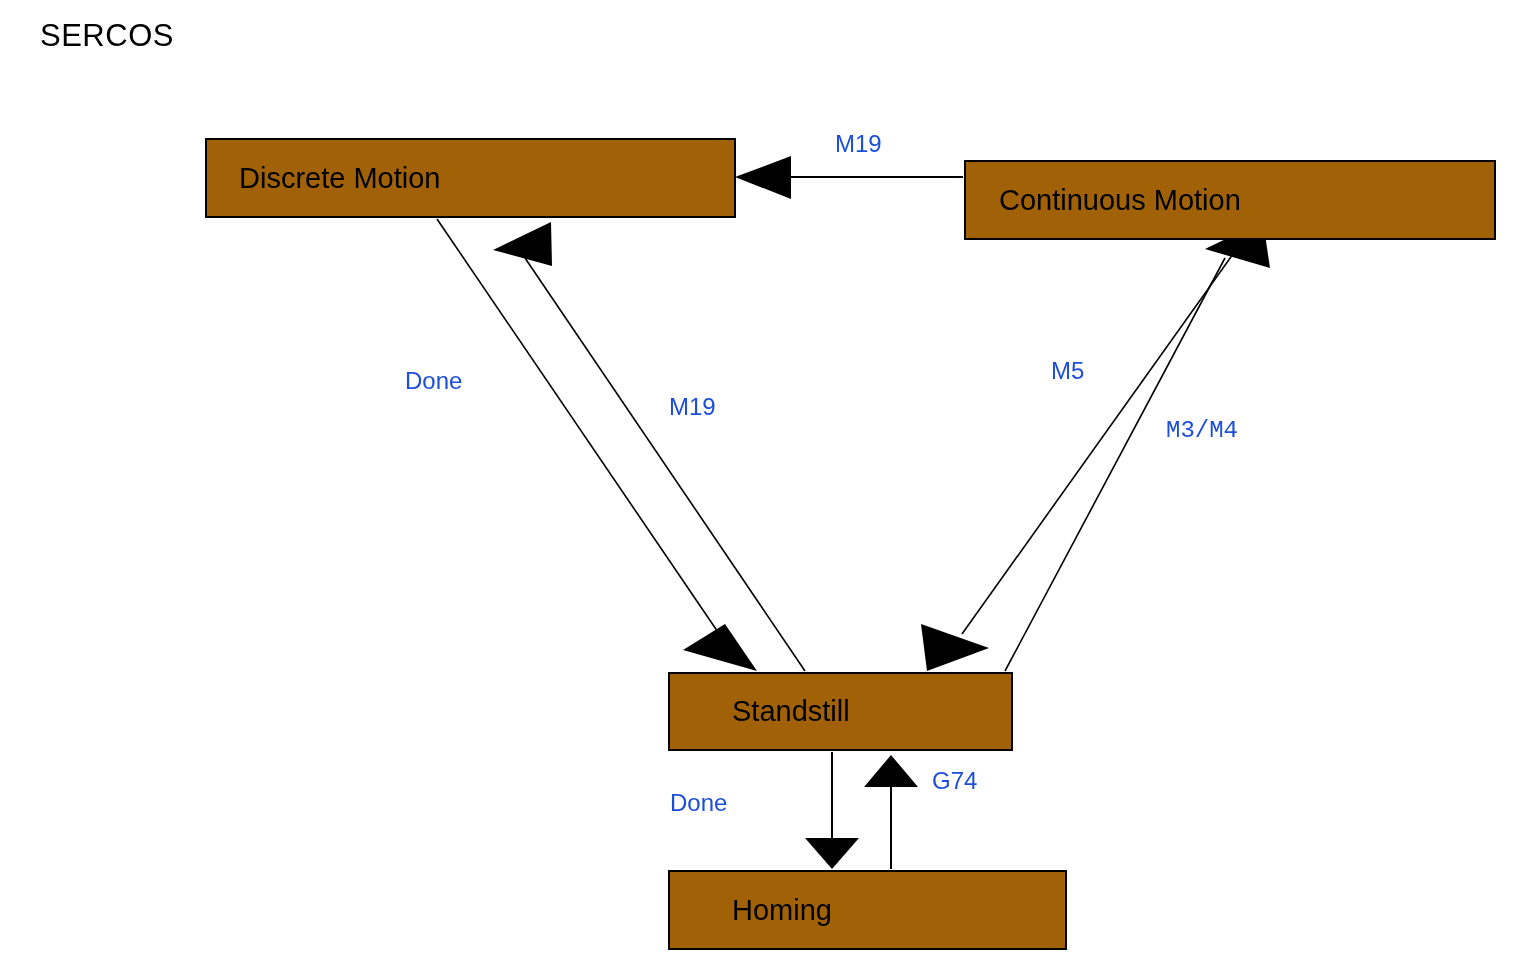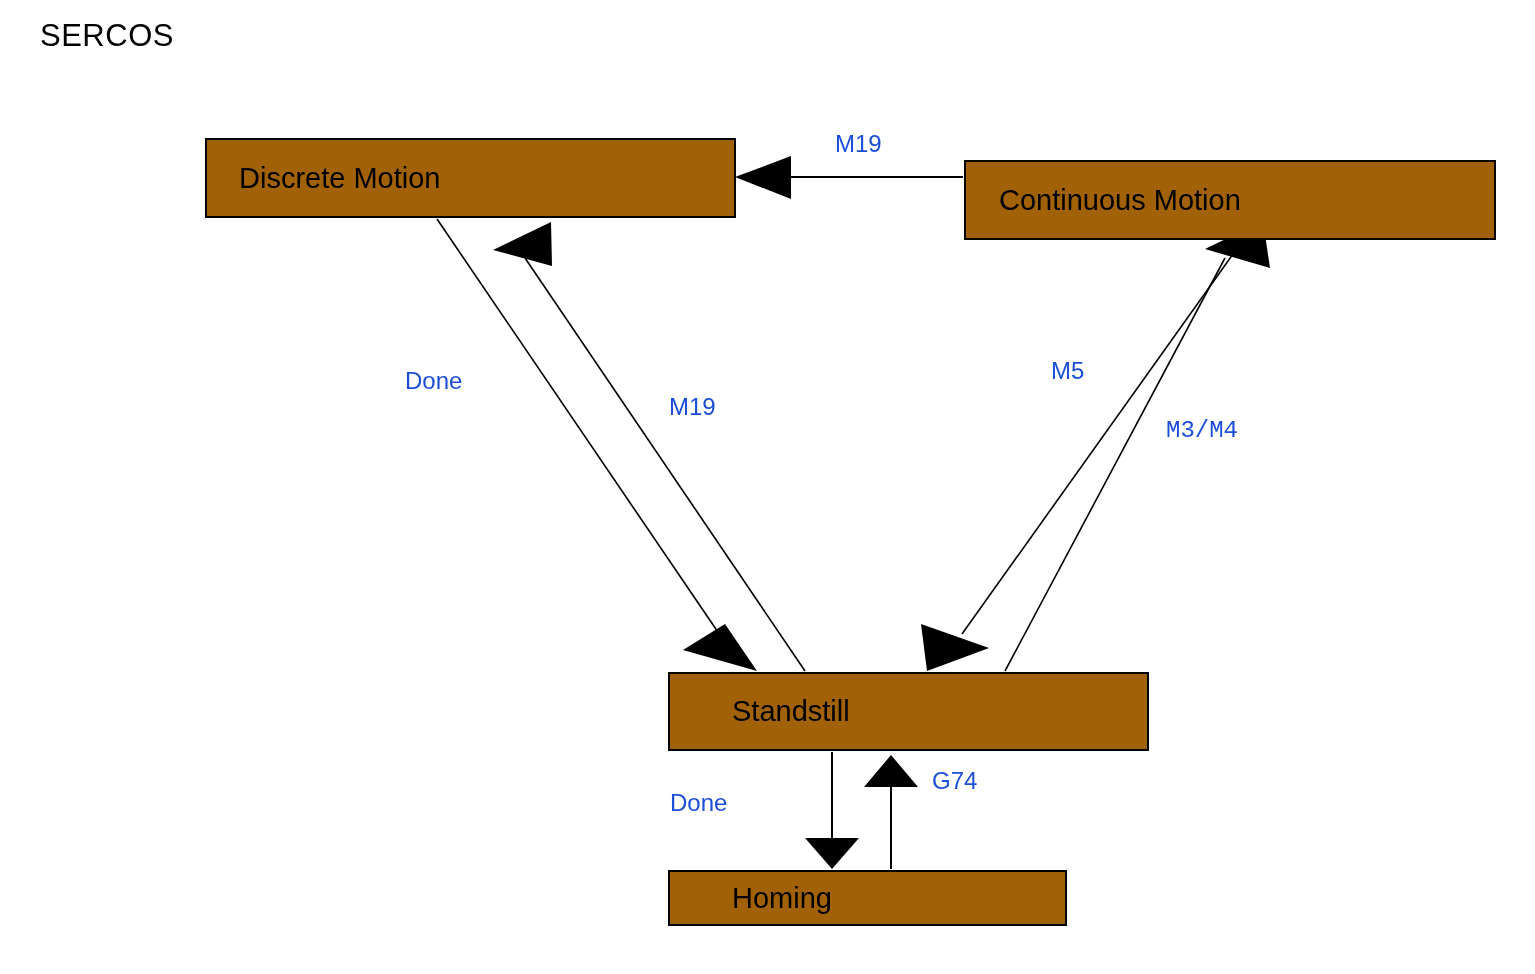--- a/index.html
+++ b/index.html
@@ -63,7 +63,7 @@
   #node-discrete-motion .node-label { margin-left: 32px; }
   #node-continuous-motion { left: 964px; top: 138px; width: 532px; height: 80px; margin-top: 22px; }
   #node-continuous-motion .node-label { margin-left: 33px; }
-  #node-standstill { left: 668px; top: 672px; width: 481px; height: 79px; }
+  #node-standstill { left: 668px; top: 672px; width: 345px; height: 79px; }
   #node-standstill .node-label { margin-left: 62px; }
   #node-homing { left: 668px; top: 870px; width: 399px; height: 56px; }
   #node-homing .node-label { margin-left: 62px; }

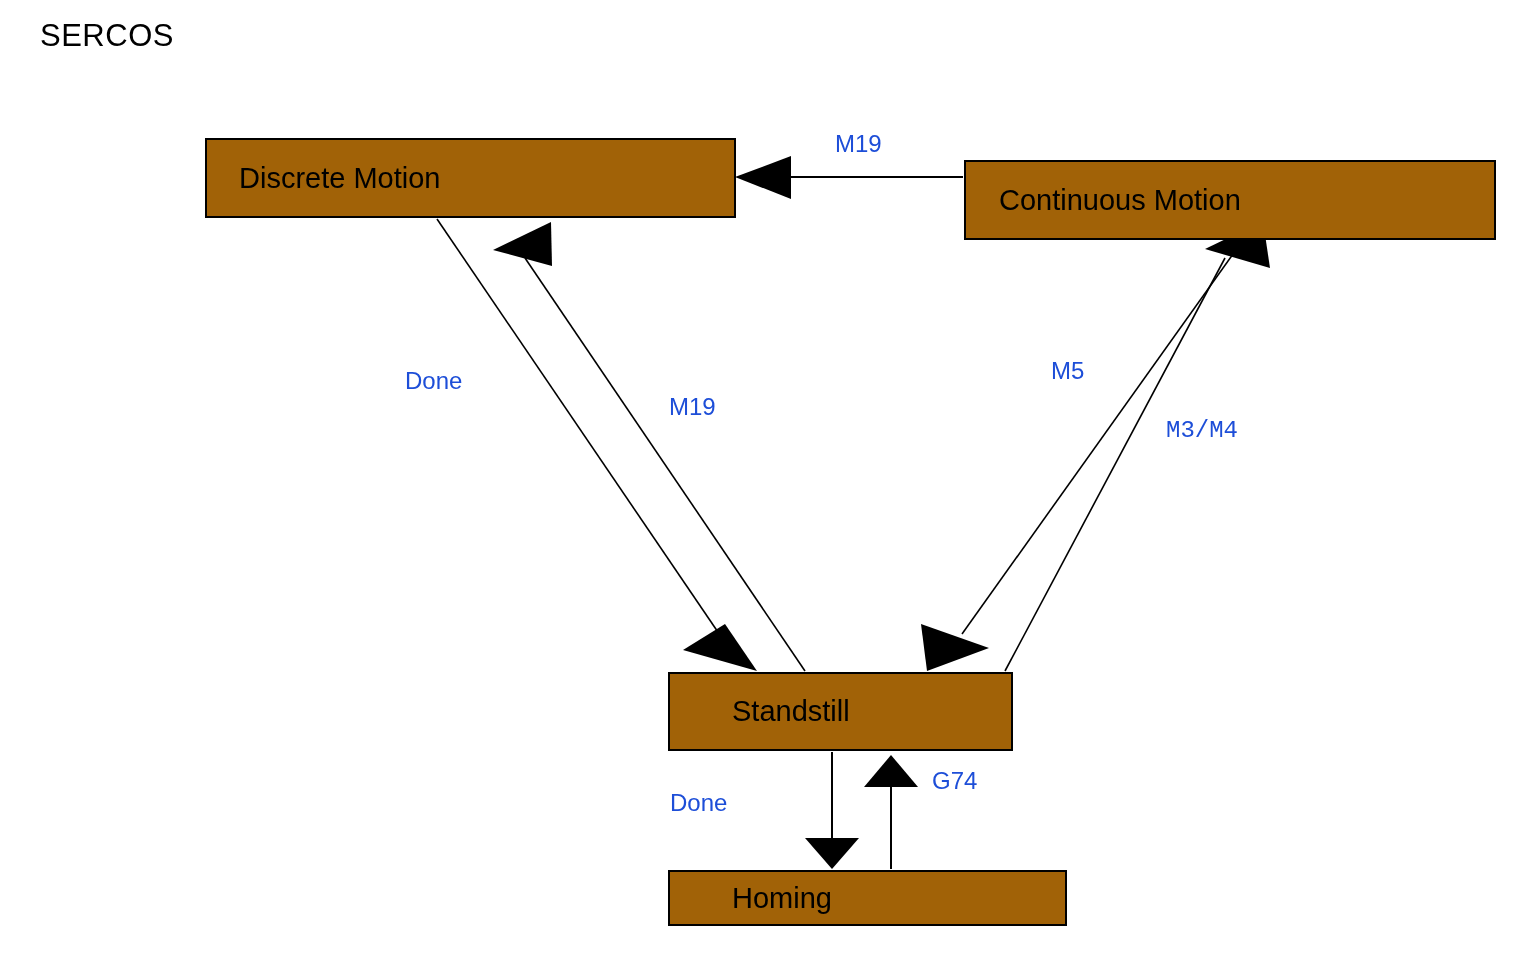--- a/index.html
+++ b/index.html
@@ -65,7 +65,7 @@
   #node-continuous-motion .node-label { margin-left: 33px; }
   #node-standstill { left: 668px; top: 672px; width: 345px; height: 79px; }
   #node-standstill .node-label { margin-left: 62px; }
-  #node-homing { left: 668px; top: 870px; width: 399px; height: 56px; }
+  #node-homing { left: 668px; top: 870px; width: 399px; height: 80px; }
   #node-homing .node-label { margin-left: 62px; }
   
   #edge-label-m19-top     { left: 835px; top: 132px; }

